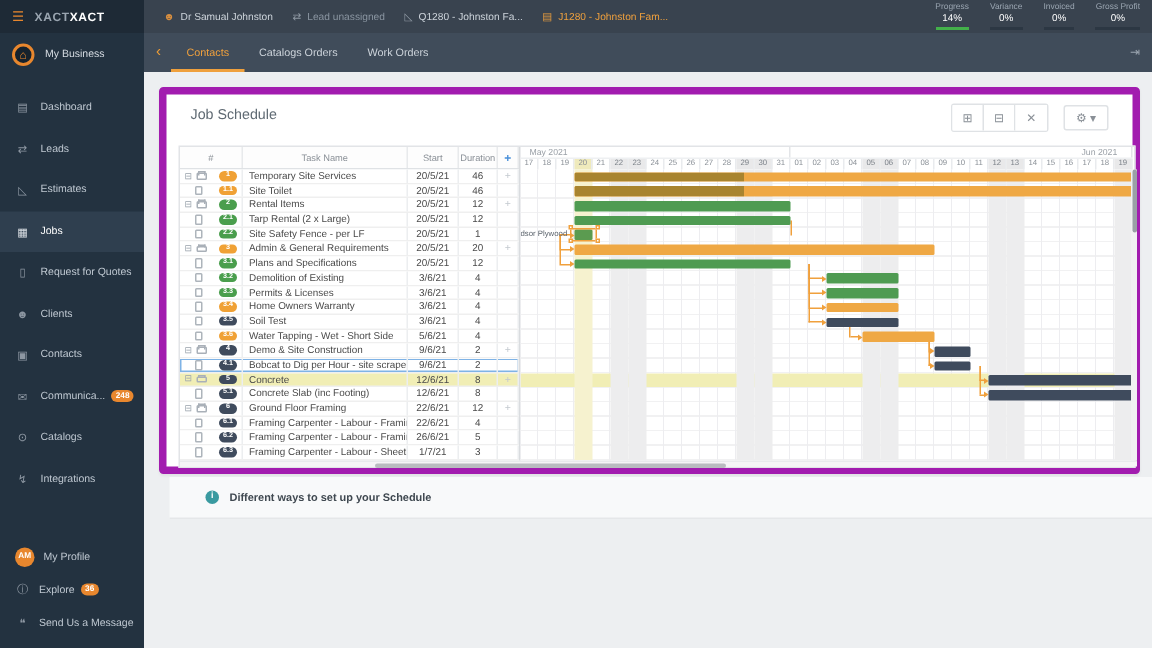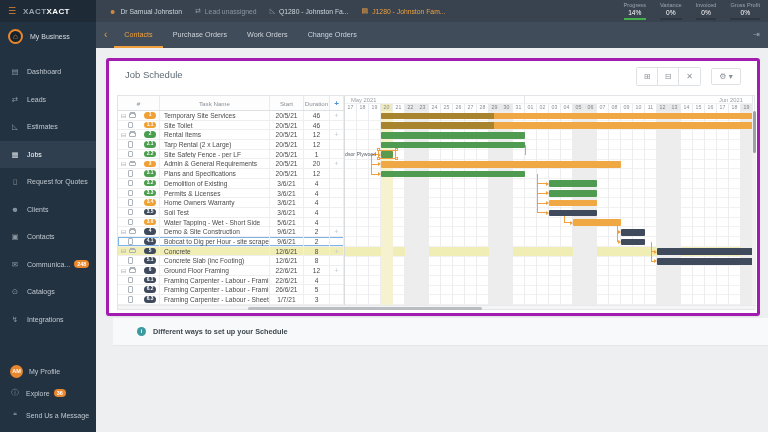--- a/index.html
+++ b/index.html
@@ -161,7 +161,7 @@
   <div class="tabbar" id="tabbar">
       <span class="tab-back">‹</span>
       <span class="tab active">Contacts</span>
-      <span class="tab">Purchase Orders</span>
+      <span class="tab">Catalogs Orders</span>
       <span class="tab">Work Orders</span>
       <span class="tab">Change Orders</span>
       <span class="tab-end">⇥</span>

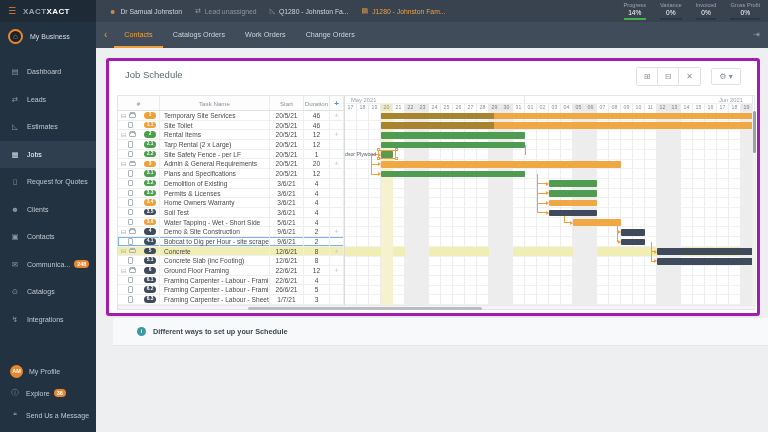--- a/index.html
+++ b/index.html
@@ -163,7 +163,6 @@
       <span class="tab active">Contacts</span>
       <span class="tab">Catalogs Orders</span>
       <span class="tab">Work Orders</span>
-      <span class="tab">Change Orders</span>
       <span class="tab-end">⇥</span>
     </div>
 

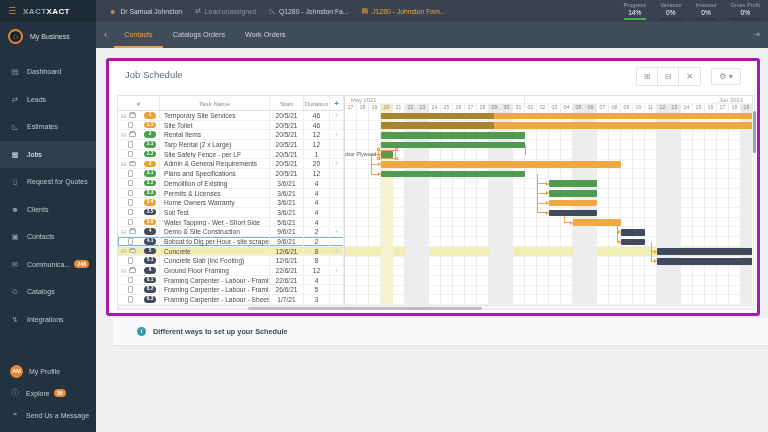--- a/index.html
+++ b/index.html
@@ -51,7 +51,7 @@
 
   
   .main { position:absolute; left:96px; top:48px; width:672px; height:384px; background:#edeff1; }
-  .panel { position:absolute; left:10px; top:10px; width:654px; height:258px; background:#fff; border:3px solid #a21caf; border-radius:3px; box-shadow:0 1px 2px rgba(0,0,0,.06); }
+  .panel { position:absolute; left:10px; top:10px; width:654px; height:258px; background:#fff; border:5px solid #a21caf; border-radius:3px; box-shadow:0 1px 2px rgba(0,0,0,.06); }
   .panel-title { position:absolute; left:16px; top:8px; font-size:9.5px; color:#5f6a73; }
   .toolbar { position:absolute; right:16px; top:6px; display:flex; align-items:center; }
   .btn-group { display:flex; border:1px solid #dfe2e5; border-radius:2px; }

